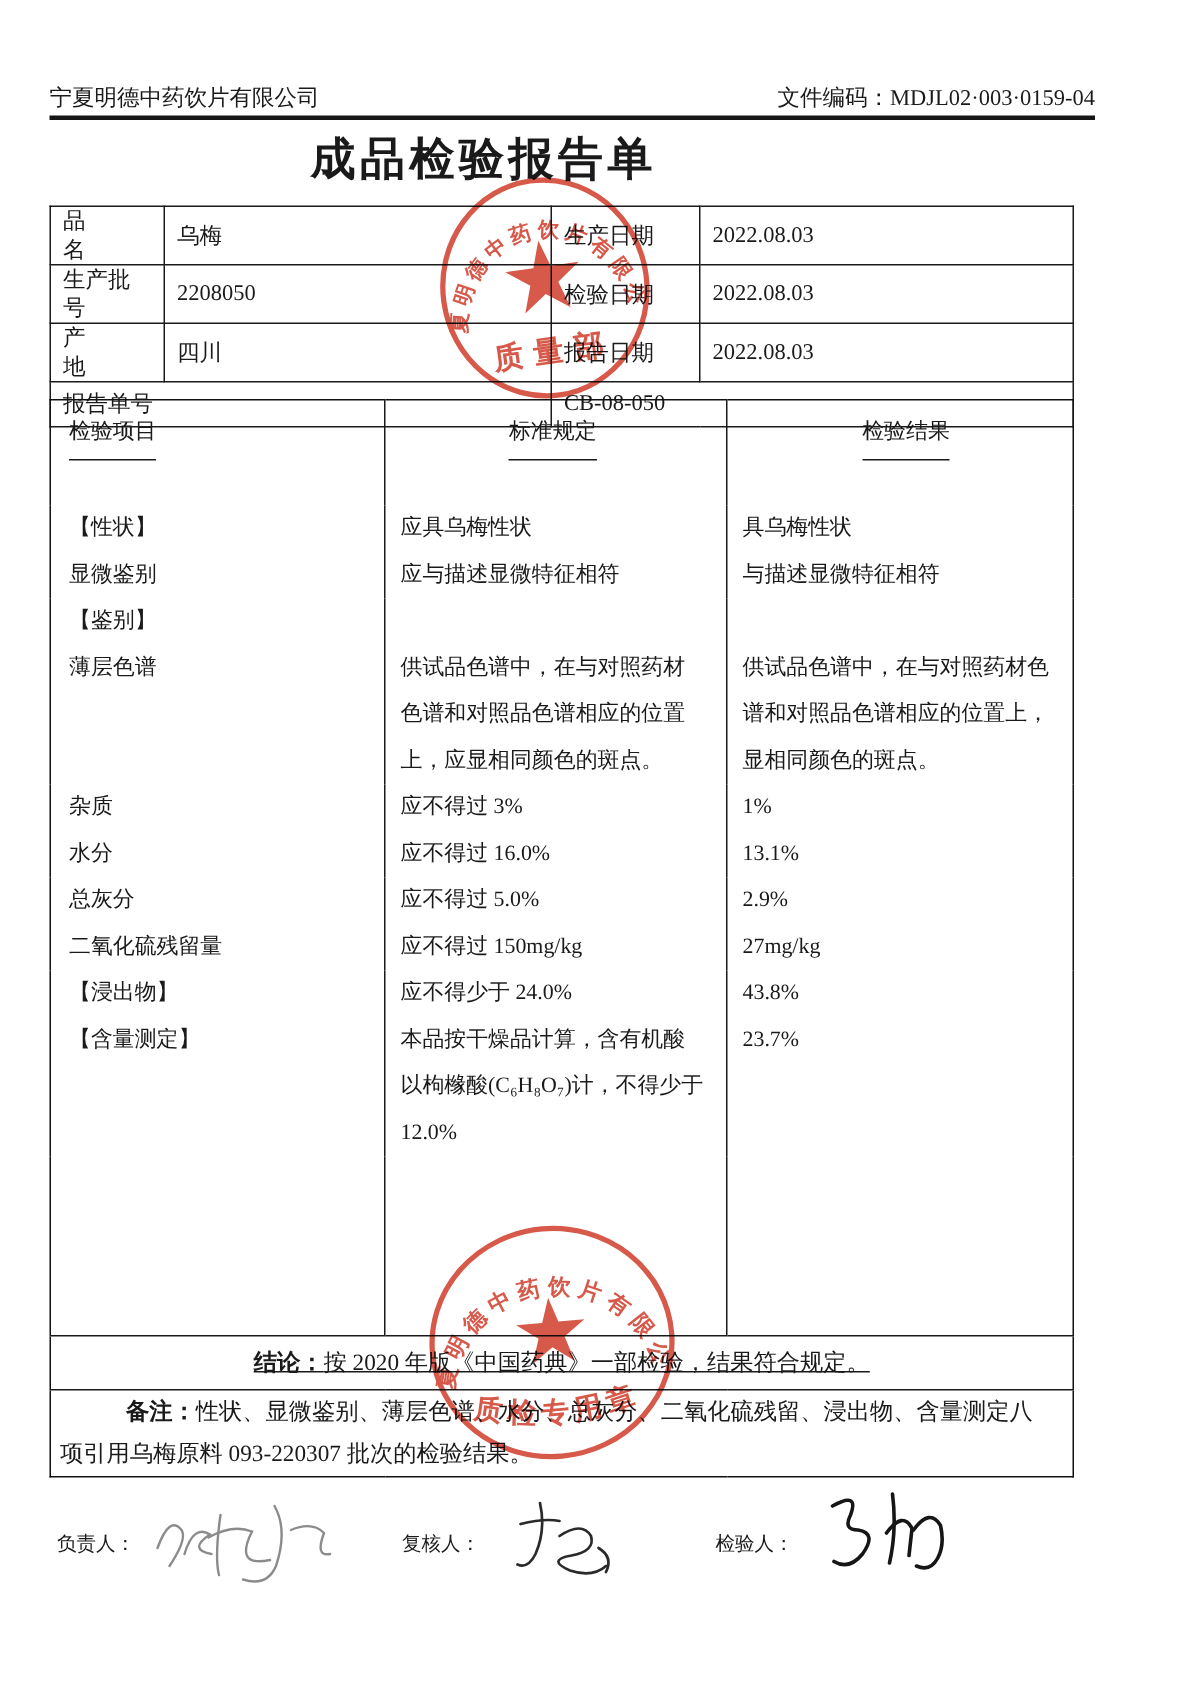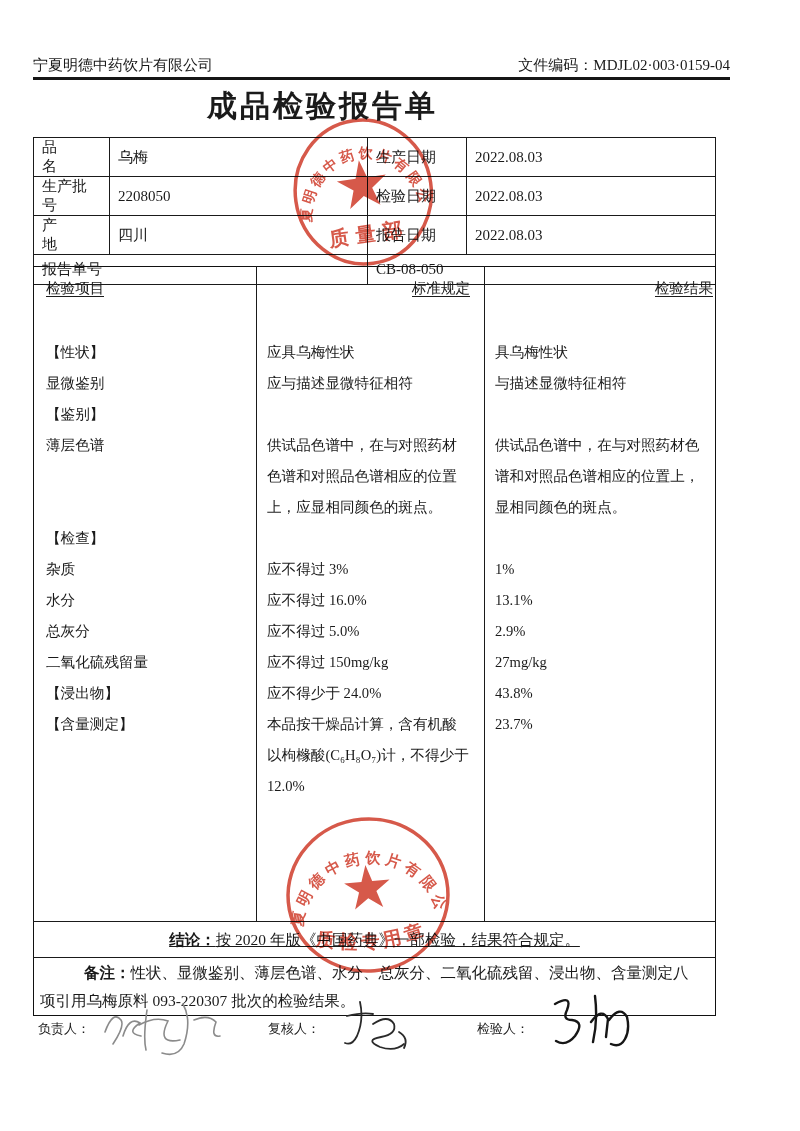--- a/index.html
+++ b/index.html
@@ -42,7 +42,7 @@
   .main-table tr.hdr { height:70px; }
   .main-table tr.hdr td { padding-top:11px; line-height:20px; }
   .main-table tr.hdr .c2, .main-table tr.hdr .c3 { text-align:right; }
-  .main-table .uline { border-bottom:1px solid #1a1a1a; padding-bottom:0; }
+  .main-table .uline { border-bottom:1px solid #1a1a1a; padding-bottom:10px; }
   .main-table tr.r1 { height:31px; }
   .main-table tr.r3l { height:93px; }
   .main-table tr.r2l { height:62px; }

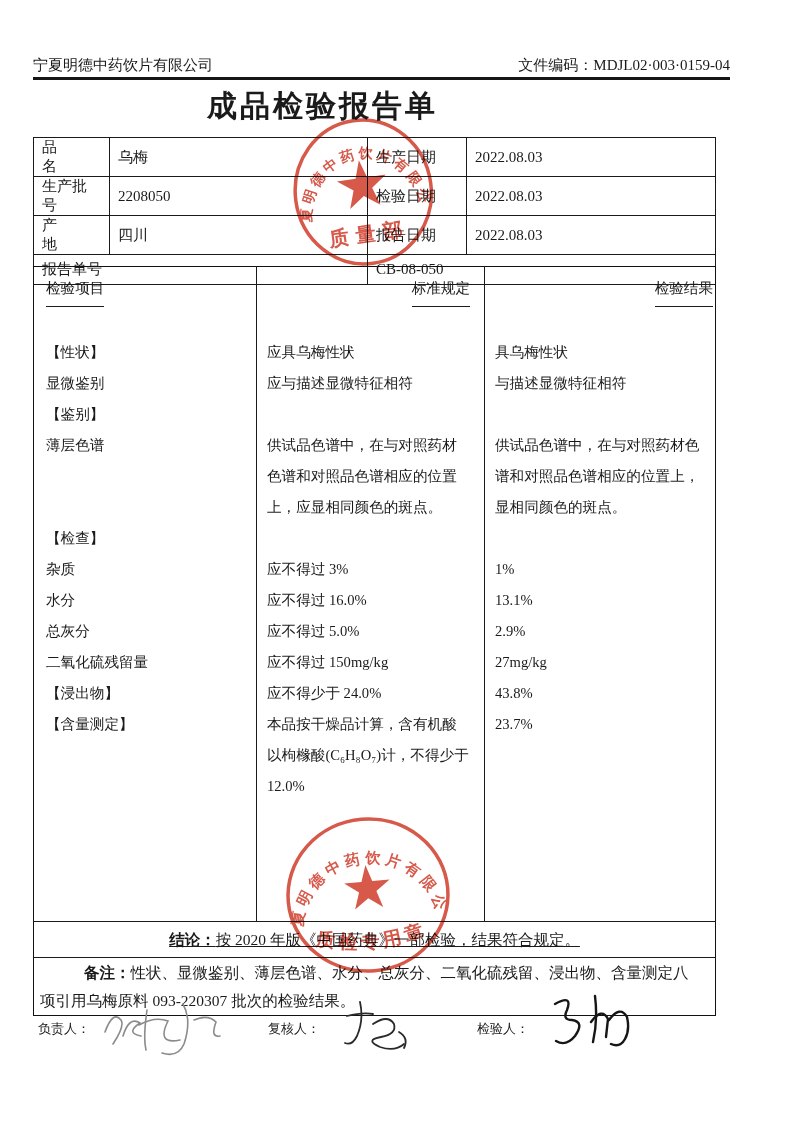--- a/index.html
+++ b/index.html
@@ -41,7 +41,7 @@
   .main-table td.c2 { padding-right:14px; }
   .main-table tr.hdr { height:70px; }
   .main-table tr.hdr td { padding-top:11px; line-height:20px; }
-  .main-table tr.hdr .c2, .main-table tr.hdr .c3 { text-align:right; }
+  .main-table tr.hdr .c2, .main-table tr.hdr .c3 { text-align:center; }
   .main-table .uline { border-bottom:1px solid #1a1a1a; padding-bottom:10px; }
   .main-table tr.r1 { height:31px; }
   .main-table tr.r3l { height:93px; }

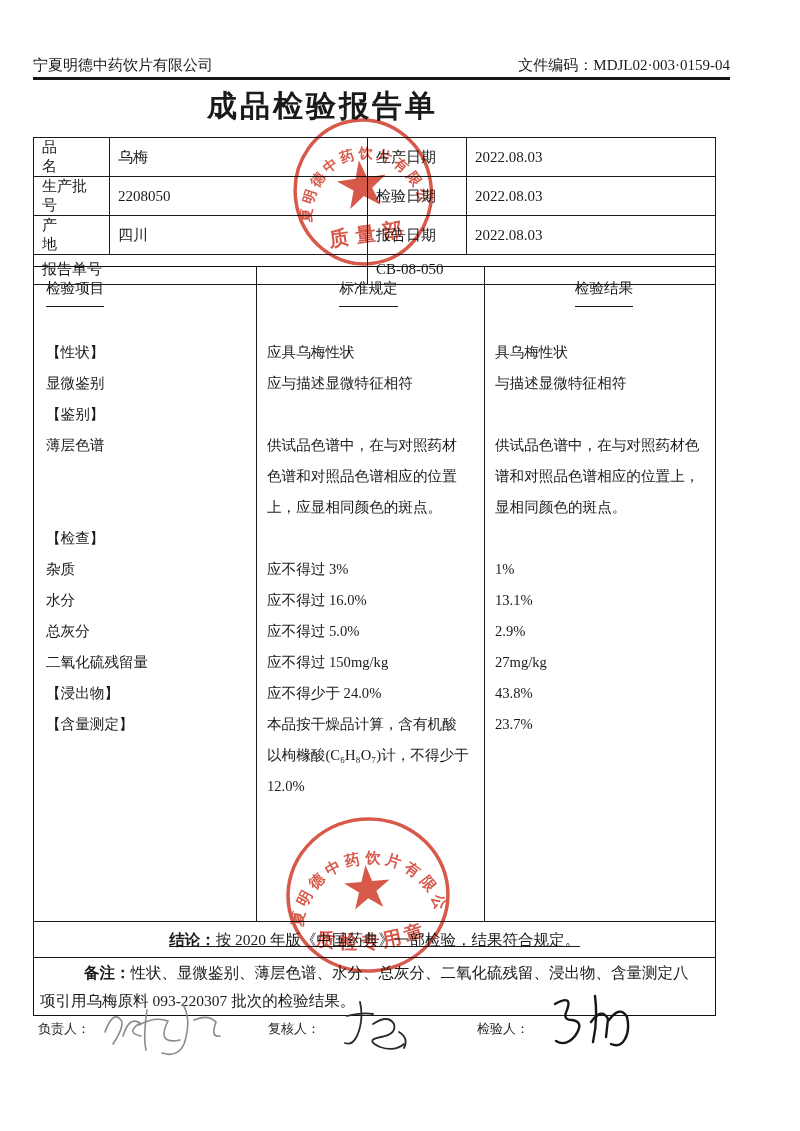--- a/index.html
+++ b/index.html
@@ -140,11 +140,6 @@
     <td class="c1">薄层色谱</td>
     <td class="c2">供试品色谱中，在与对照药材色谱和对照品色谱相应的位置上，应显相同颜色的斑点。</td>
     <td class="c3">供试品色谱中，在与对照药材色谱和对照品色谱相应的位置上，显相同颜色的斑点。</td>
-  </tr>
-  <tr class="r1">
-    <td class="c1">【检查】</td>
-    <td class="c2"></td>
-    <td class="c3"></td>
   </tr>
   <tr class="r1">
     <td class="c1">杂质</td>

